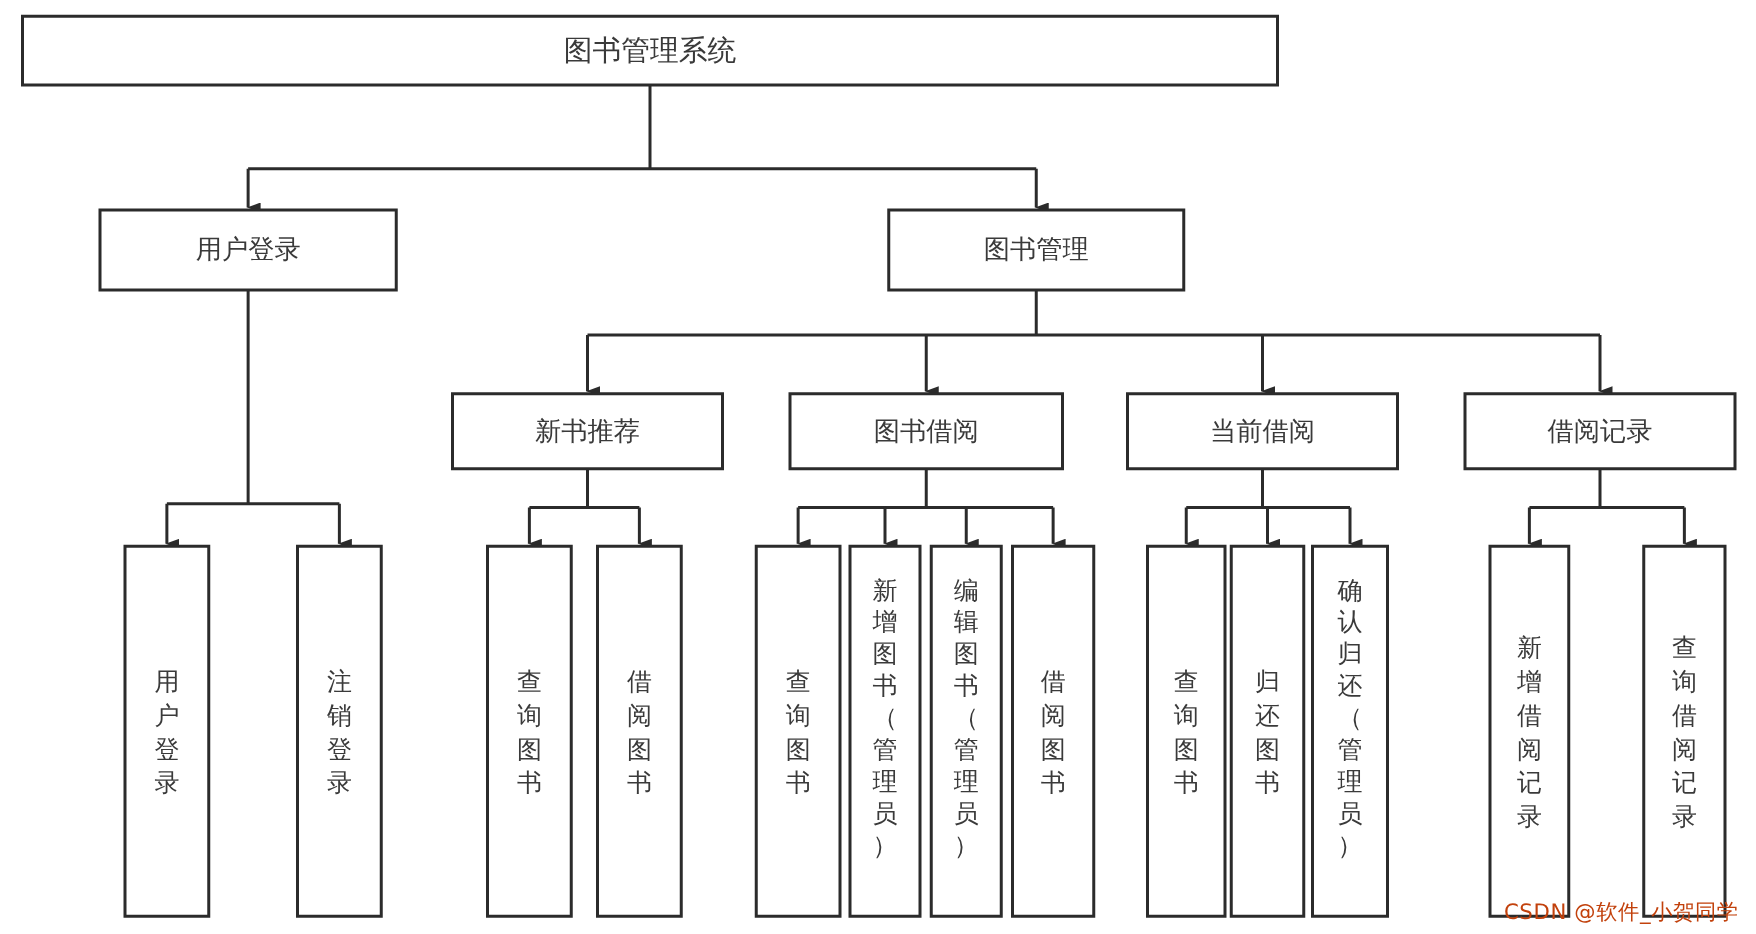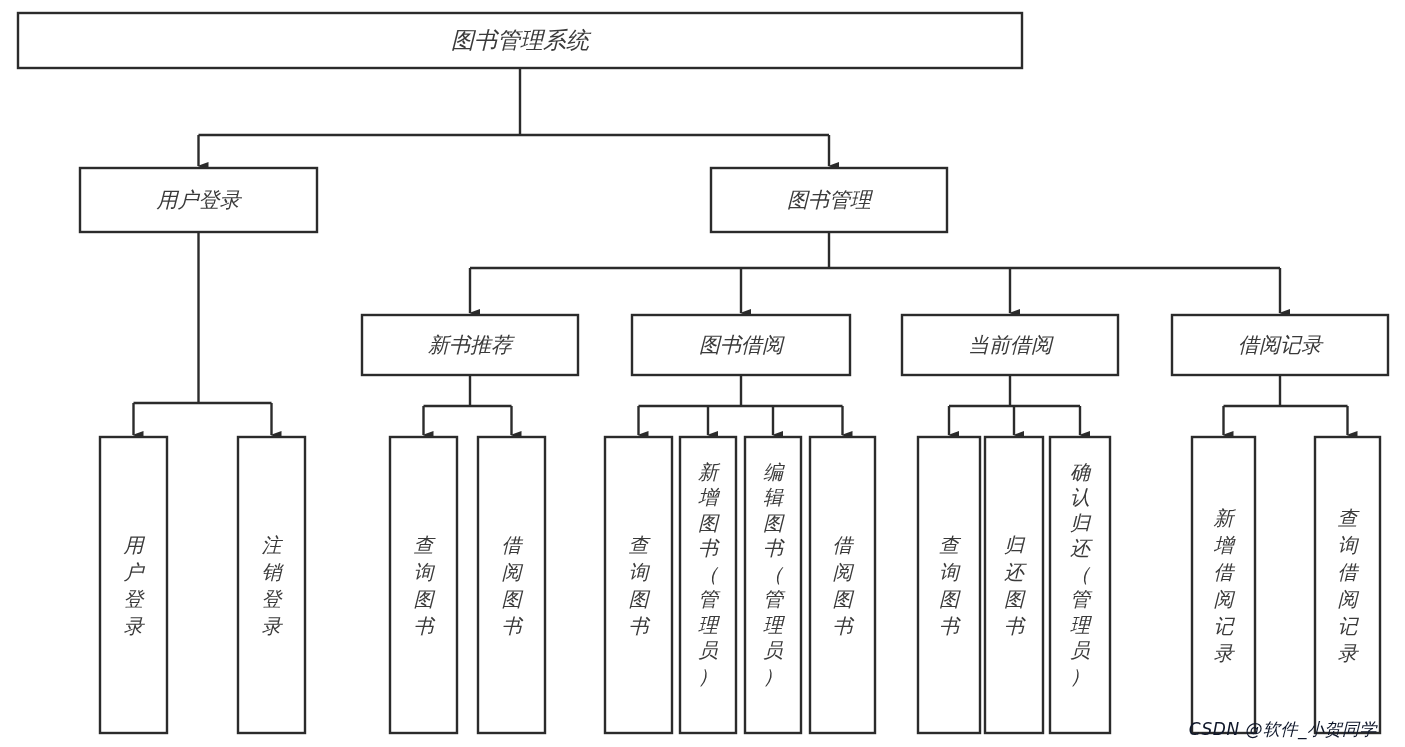--- a/index.html
+++ b/index.html
@@ -18,7 +18,6 @@
     width: 1405px;
     height: 747px;
     background: #ffffff;
-    font-style: italic;
   }
   svg#flow {
     position: absolute;

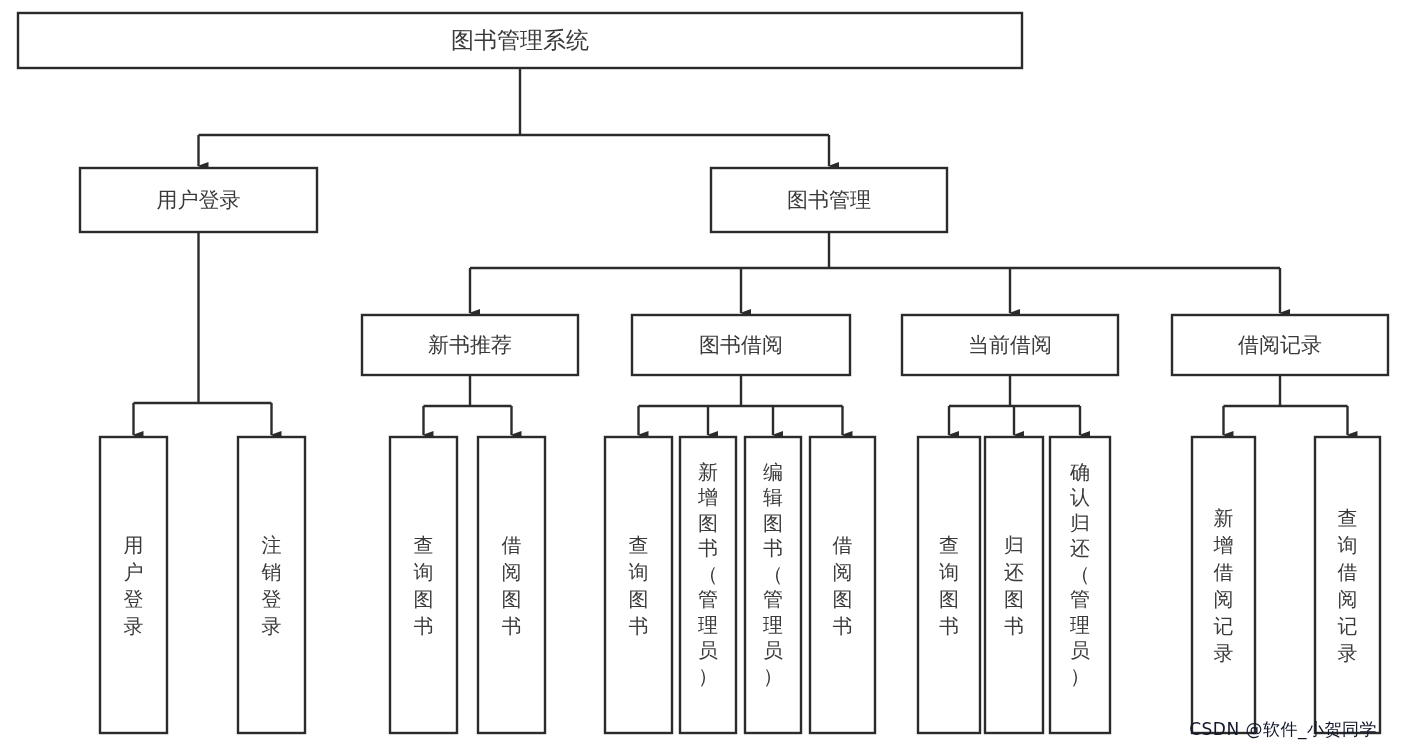--- a/index.html
+++ b/index.html
@@ -55,11 +55,11 @@
   }
   .watermark {
     position: absolute;
-    right: 28px;
+    right: 14px;
     bottom: 6px;
     font-family: "DejaVu Sans", "Liberation Sans", sans-serif;
     font-size: 17px;
-    color: #0f172a;
+    color: #c2410c;
     letter-spacing: 0.5px;
     white-space: nowrap;
     user-select: none;

